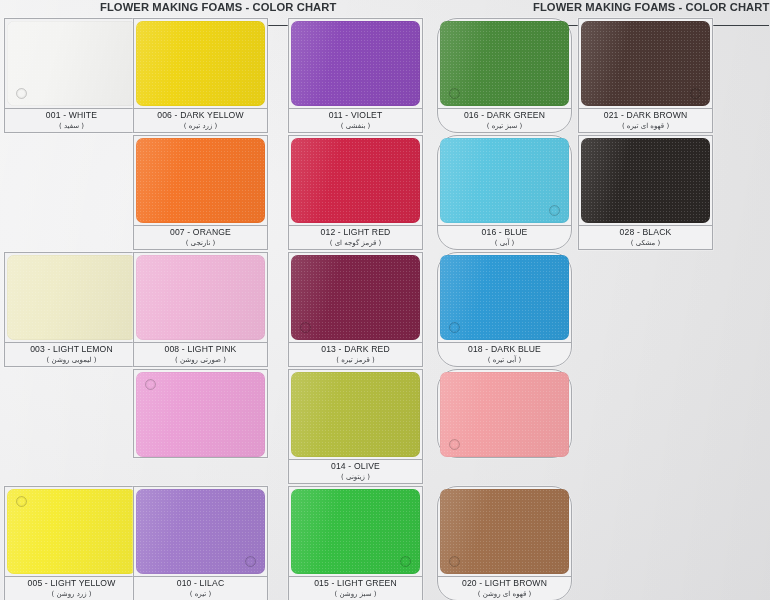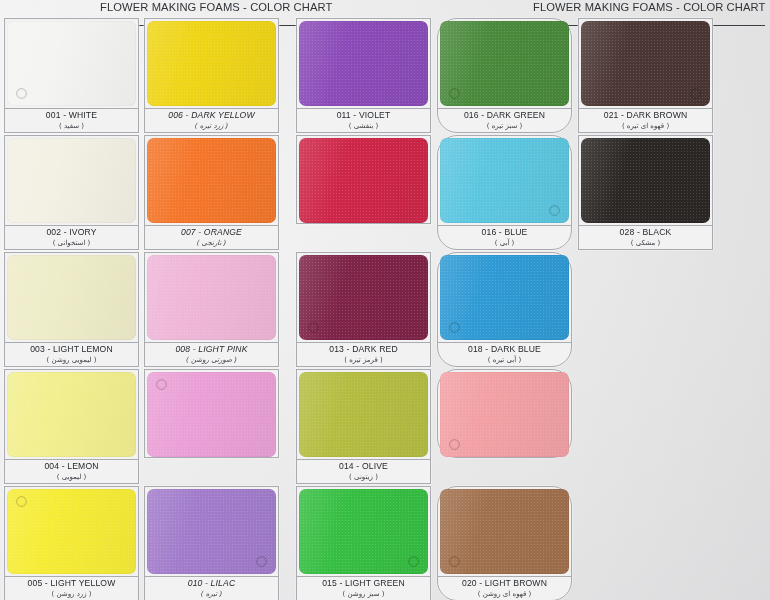--- a/index.html
+++ b/index.html
@@ -29,7 +29,7 @@
   .chart-title{
     position:absolute;top:1px;
     font-size:11.2px;letter-spacing:.1px;
-    color:#2f3337;font-weight:400;
+    color:#2f3337;font-weight:700;
     border-bottom:1.3px solid #3a3f44;
     padding-bottom:12px;
     white-space:nowrap;

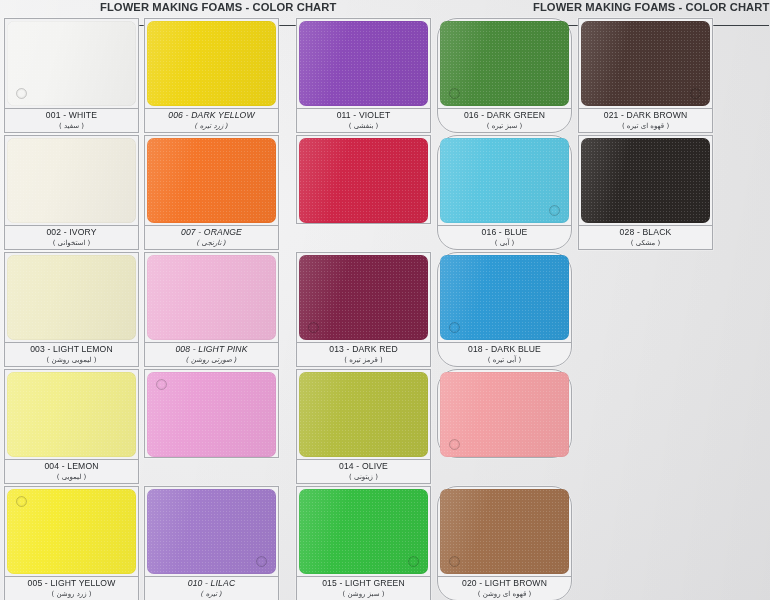--- a/index.html
+++ b/index.html
@@ -51,7 +51,7 @@
     box-shadow:0 0 0 .5px rgba(255,255,255,.5);
   }
   .card.c0{left:4px;}
-  .card.c1{left:144px;font-style:italic;}
+  .card.c1{left:133px;}
   .card.c2{left:296px;}
   .card.c3{left:437px;border-radius:20px;}
   .card.c4{left:578px;}

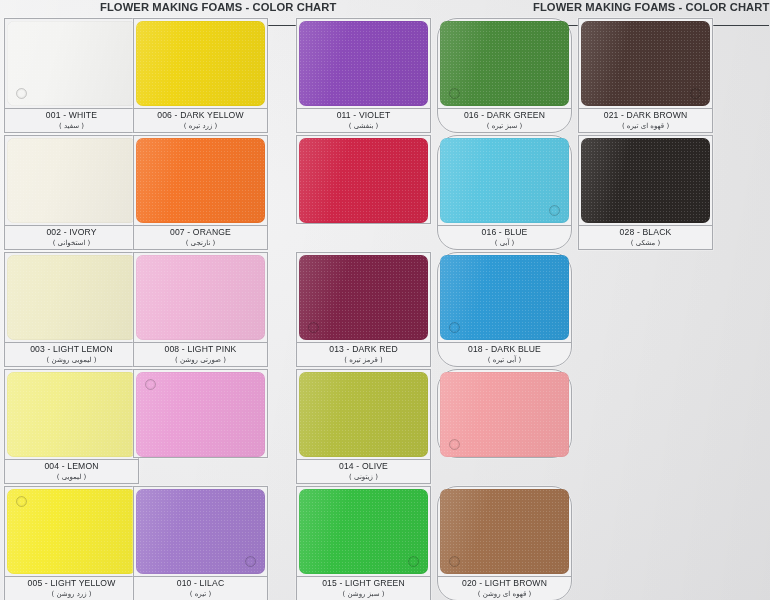--- a/index.html
+++ b/index.html
@@ -52,7 +52,7 @@
   }
   .card.c0{left:4px;}
   .card.c1{left:133px;}
-  .card.c2{left:296px;}
+  .card.c2{left:288px;}
   .card.c3{left:437px;border-radius:20px;}
   .card.c4{left:578px;}
 

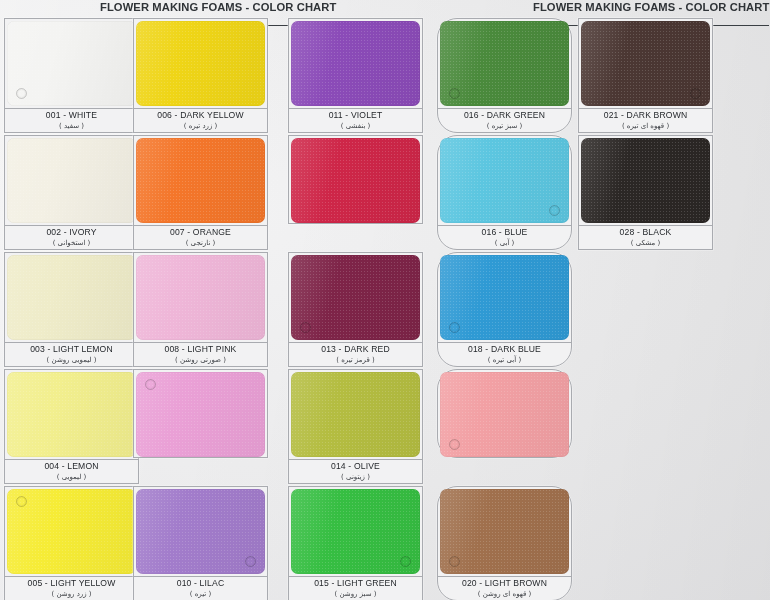--- a/index.html
+++ b/index.html
@@ -168,13 +168,6 @@
         </div>
       </div>
       <div class="row">
-        <div class="card c0">
-          <div class="swatch" style="background: rgb(243, 240, 228);"></div>
-          <div class="label">
-            <div class="name">002 - IVORY</div>
-            <div class="fa">( استخوانی )</div>
-          </div>
-        </div>
         <div class="card c1">
           <div class="swatch" style="background: rgb(244, 118, 42);"></div>
           <div class="label">

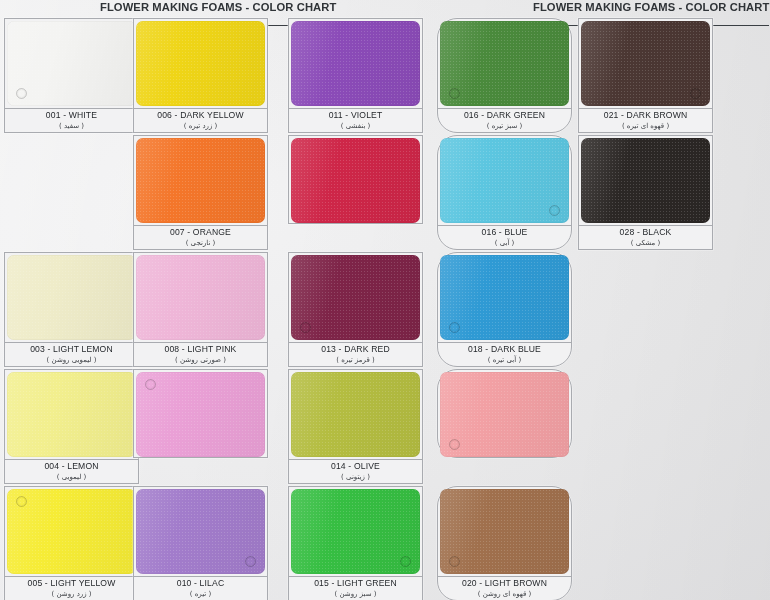--- a/index.html
+++ b/index.html
@@ -177,6 +177,10 @@
         </div>
         <div class="card c2">
           <div class="swatch" style="background: rgb(206, 38, 72);"></div>
+          <div class="label">
+            <div class="name">012 - LIGHT RED</div>
+            <div class="fa">( قرمز گوجه ای )</div>
+          </div>
         </div>
         <div class="card c3">
           <div class="swatch" style="background: rgb(92, 198, 224);">

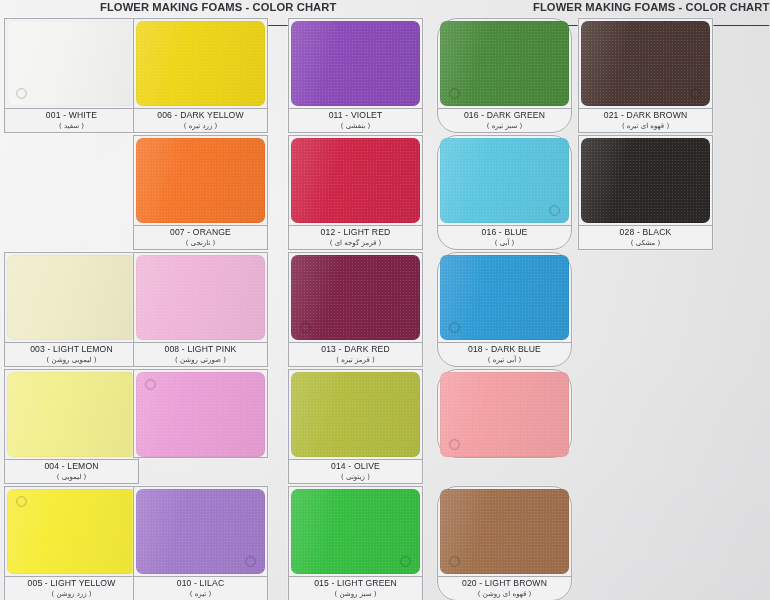--- a/index.html
+++ b/index.html
@@ -234,13 +234,6 @@
         </div>
       </div>
       <div class="row">
-        <div class="card c0">
-          <div class="swatch" style="background: rgb(242, 239, 142);"></div>
-          <div class="label">
-            <div class="name">004 - LEMON</div>
-            <div class="fa">( لیمویی )</div>
-          </div>
-        </div>
         <div class="card c1">
           <div class="swatch" style="background: rgb(234, 160, 214);">
             <span class="hole tl"></span>

